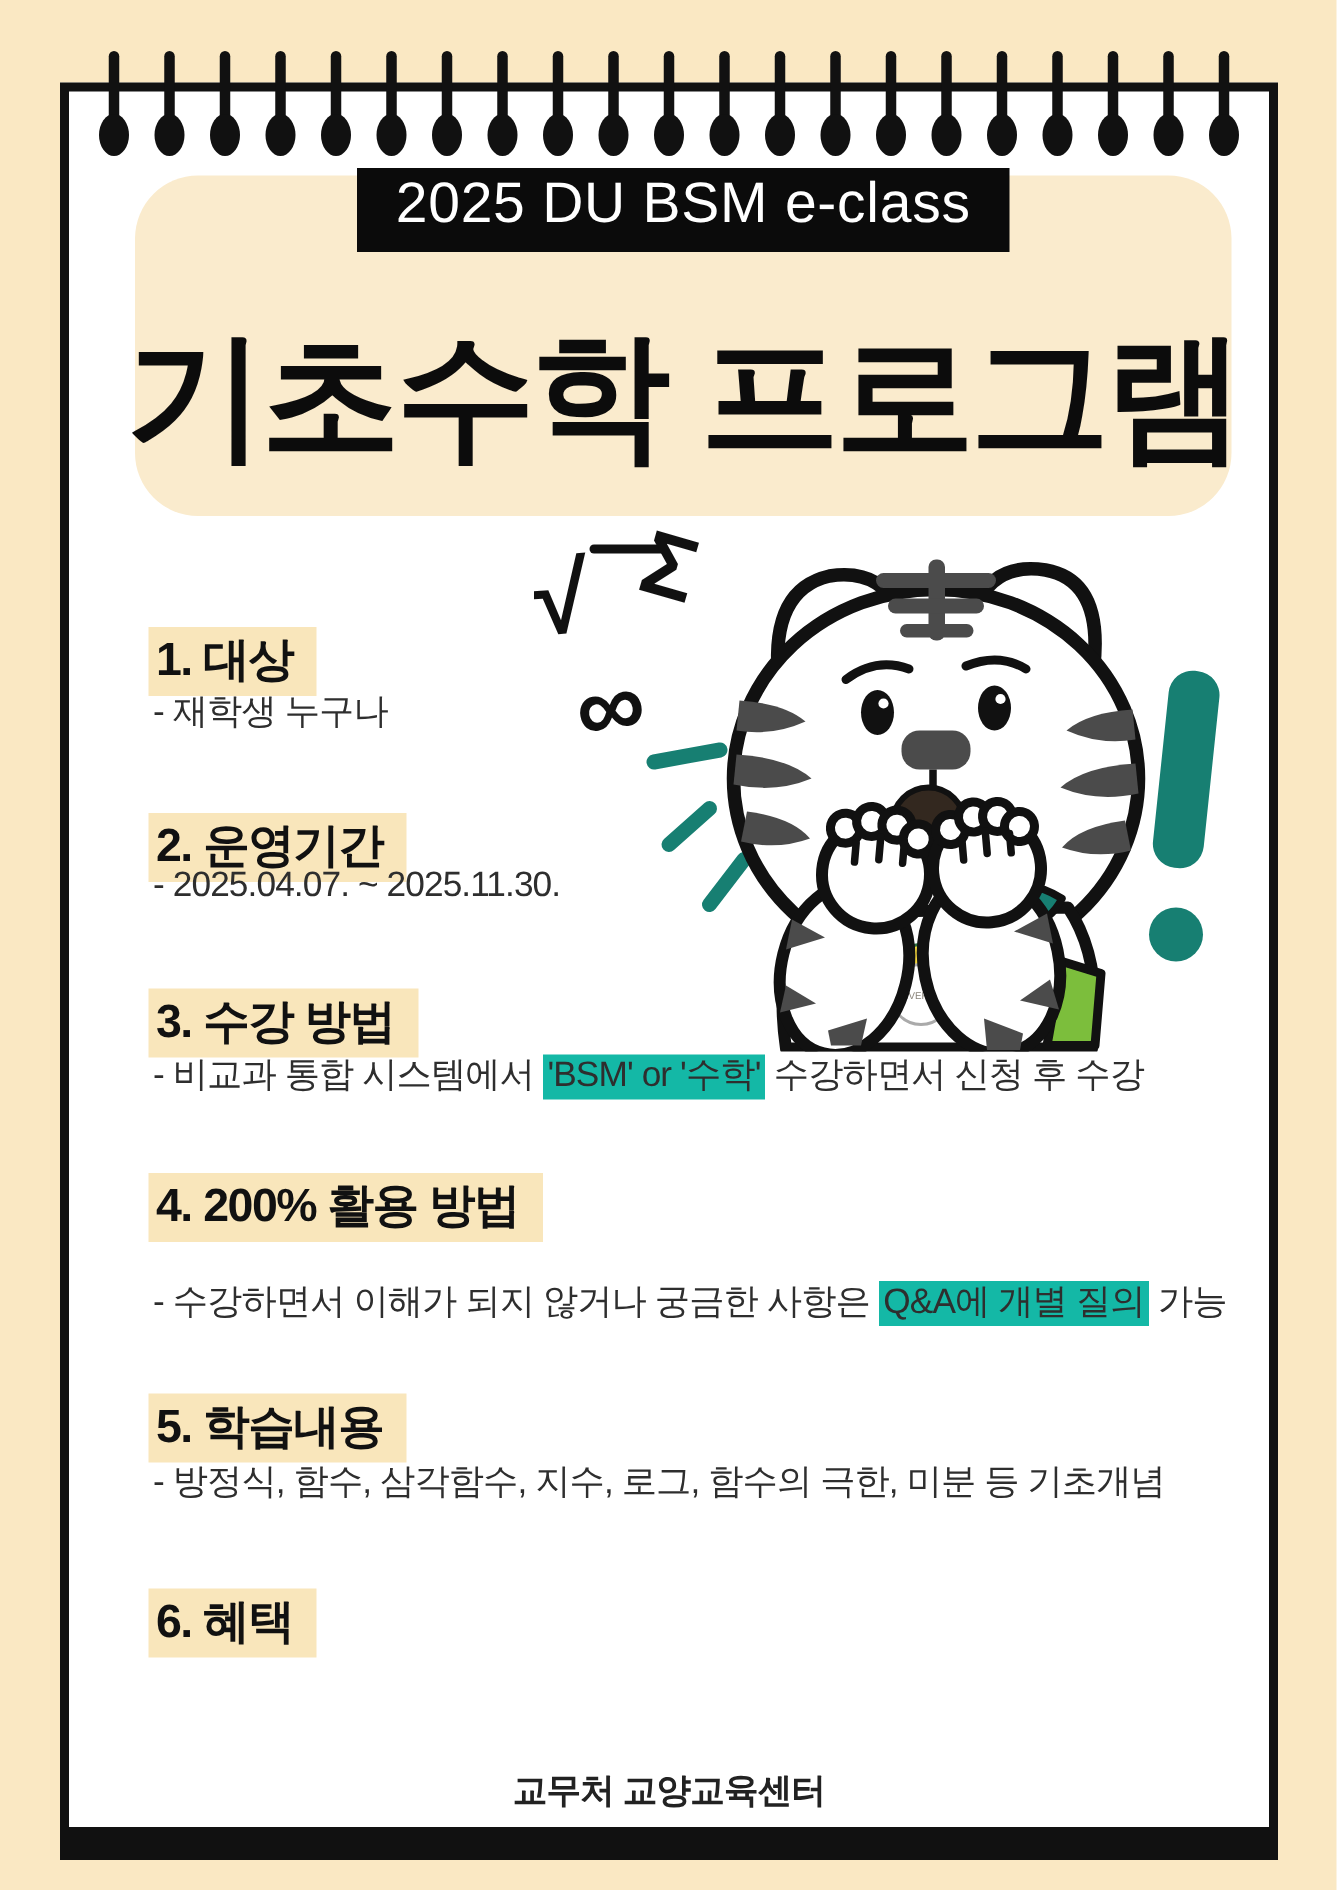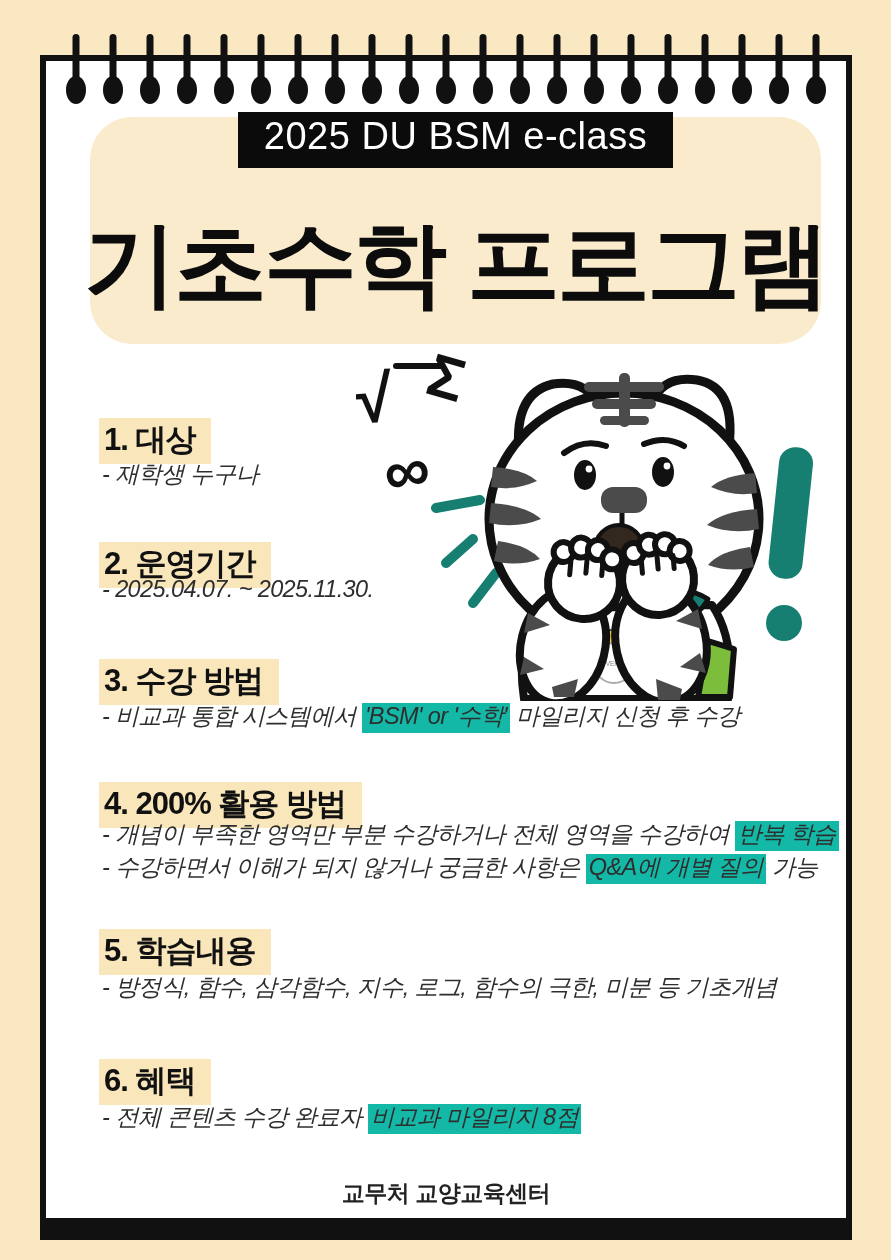--- a/index.html
+++ b/index.html
@@ -54,7 +54,7 @@
   }
   .sec-b{
     position:absolute;left:56px;white-space:nowrap;
-    font-size:23.5px;color:#2E2E2E;letter-spacing:-0.6px;font-style:italic;
+    font-size:23.5px;color:#2E2E2E;letter-spacing:-0.6px;
   }
   .sec-b mark{
     background:#14b8a6;color:inherit;

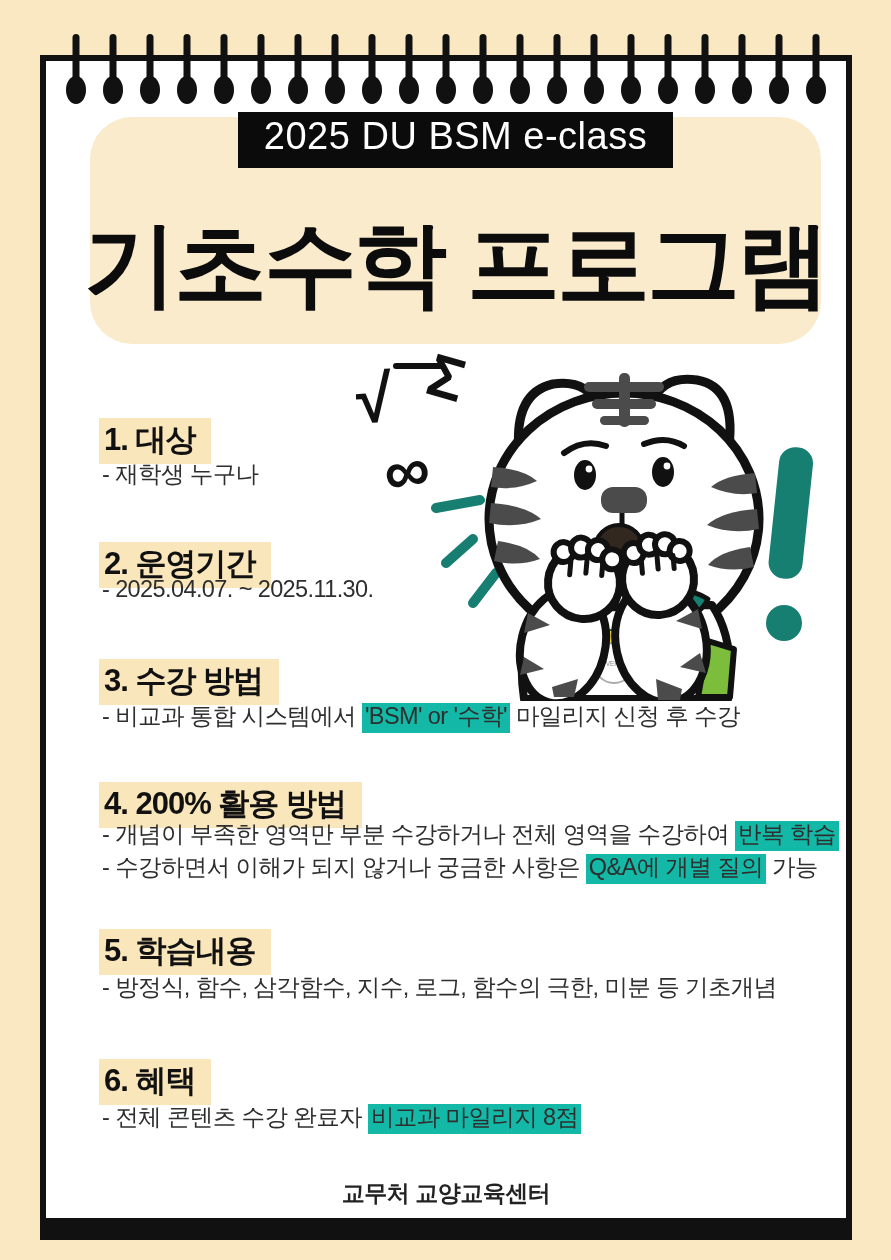--- a/index.html
+++ b/index.html
@@ -201,7 +201,7 @@
 
     <div class="sec-h" style="top:574px"><span>3. 수강 방법</span></div>
     <div class="sec-b" style="top:639px">
-      <span>- 비교과 통합 시스템에서 </span><mark>'BSM' or '수학'</mark><span> 마일리지 신청 후 수강</span>
+      <span>- 비교과 통합 시스템에서 </span><mark>'BSM' or '수학'</mark><span> 수강하면서 신청 후 수강</span>
     </div>
 
     <div class="sec-h" style="top:697px"><span>4. 200% 활용 방법</span></div>

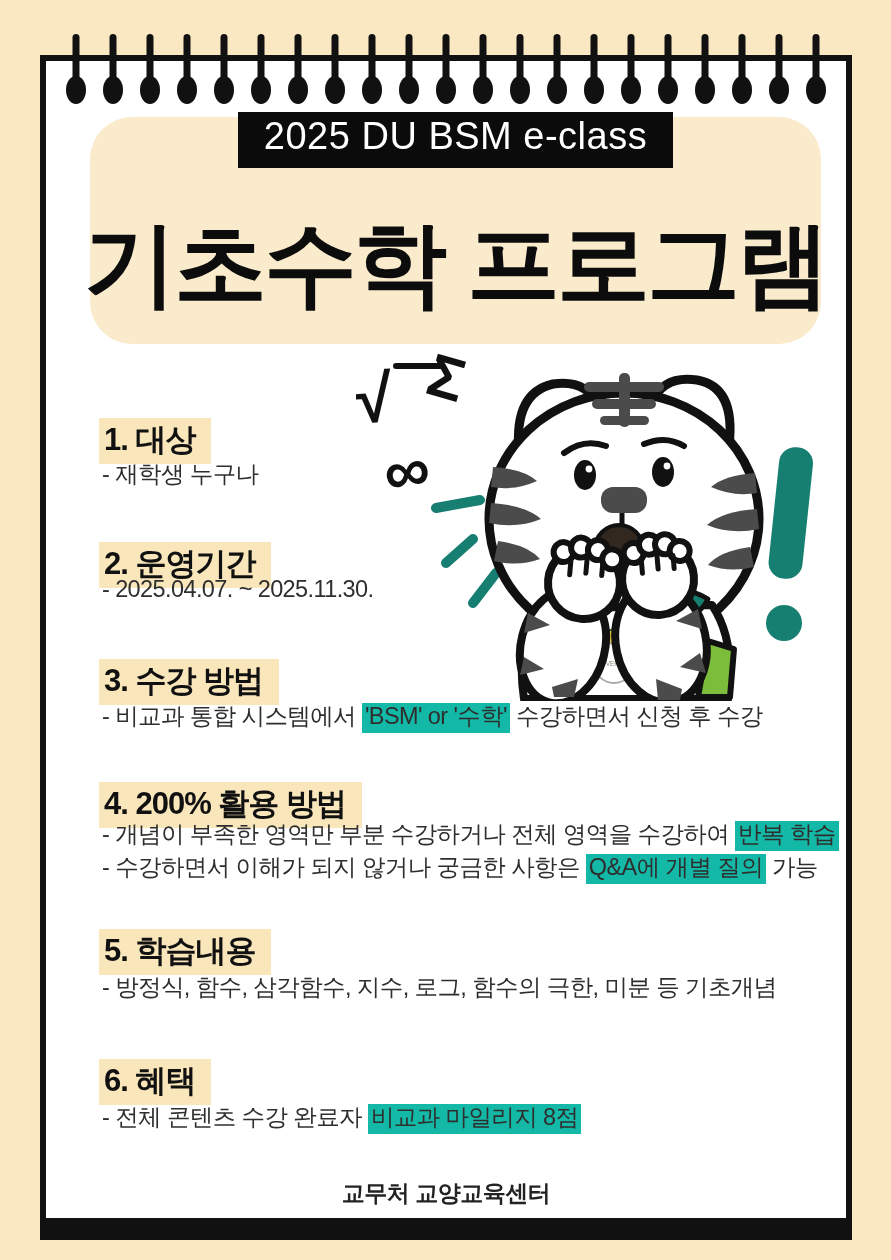--- a/index.html
+++ b/index.html
@@ -205,9 +205,6 @@
     </div>
 
     <div class="sec-h" style="top:697px"><span>4. 200% 활용 방법</span></div>
-    <div class="sec-b" style="top:757px">
-      <span>- 개념이 부족한 영역만 부분 수강하거나 전체 영역을 수강하여 </span><mark>반복 학습</mark>
-    </div>
     <div class="sec-b" style="top:790px">
       <span>- 수강하면서 이해가 되지 않거나 궁금한 사항은 </span><mark>Q&amp;A에 개별 질의</mark><span> 가능</span>
     </div>

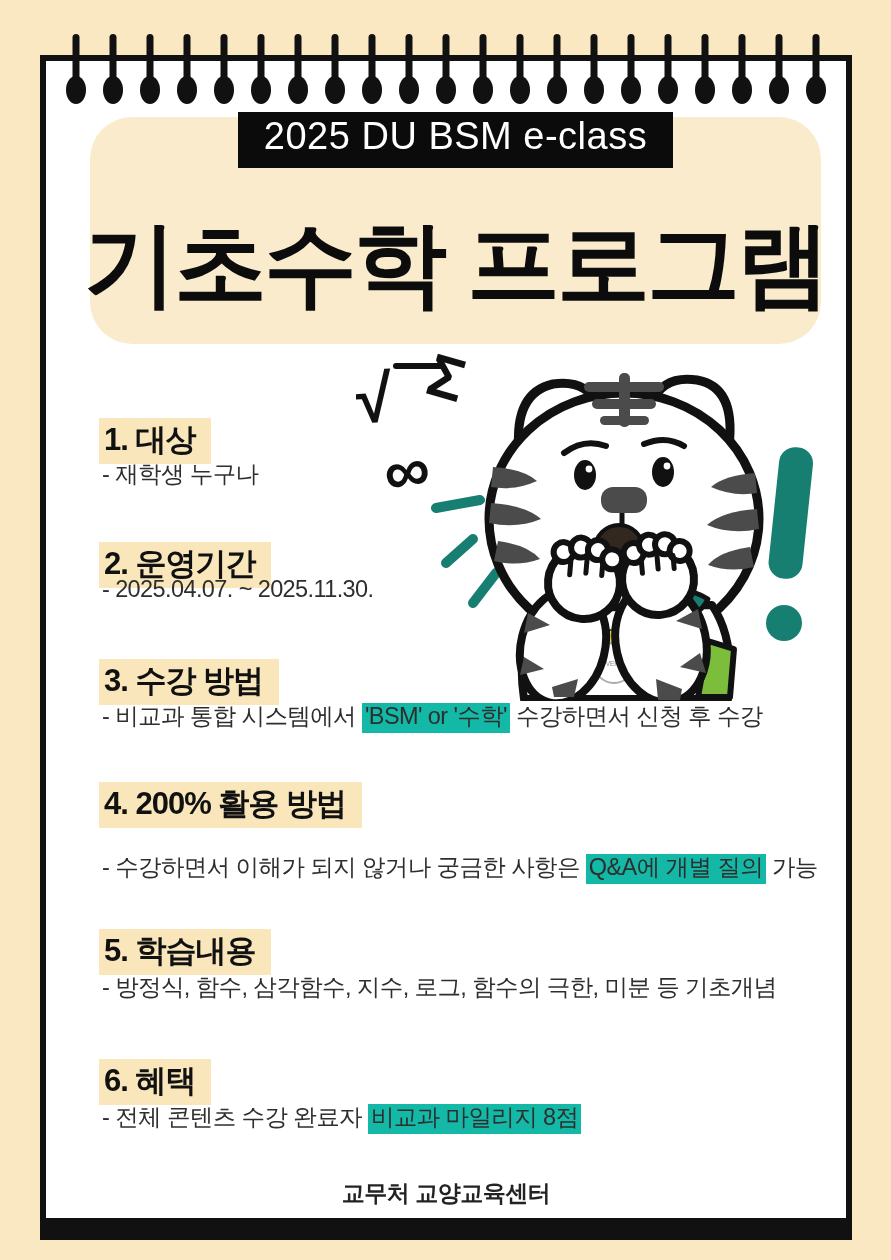--- a/index.html
+++ b/index.html
@@ -213,9 +213,6 @@
     <div class="sec-b" style="top:910px"><span>- 방정식, 함수, 삼각함수, 지수, 로그, 함수의 극한, 미분 등 기초개념</span></div>
 
     <div class="sec-h" style="top:974px"><span>6. 혜택</span></div>
-    <div class="sec-b" style="top:1040px">
-      <span>- 전체 콘텐츠 수강 완료자 </span><mark>비교과 마일리지 8점</mark>
-    </div>
 
     <div class="footer">교무처 교양교육센터</div>
   </div>

